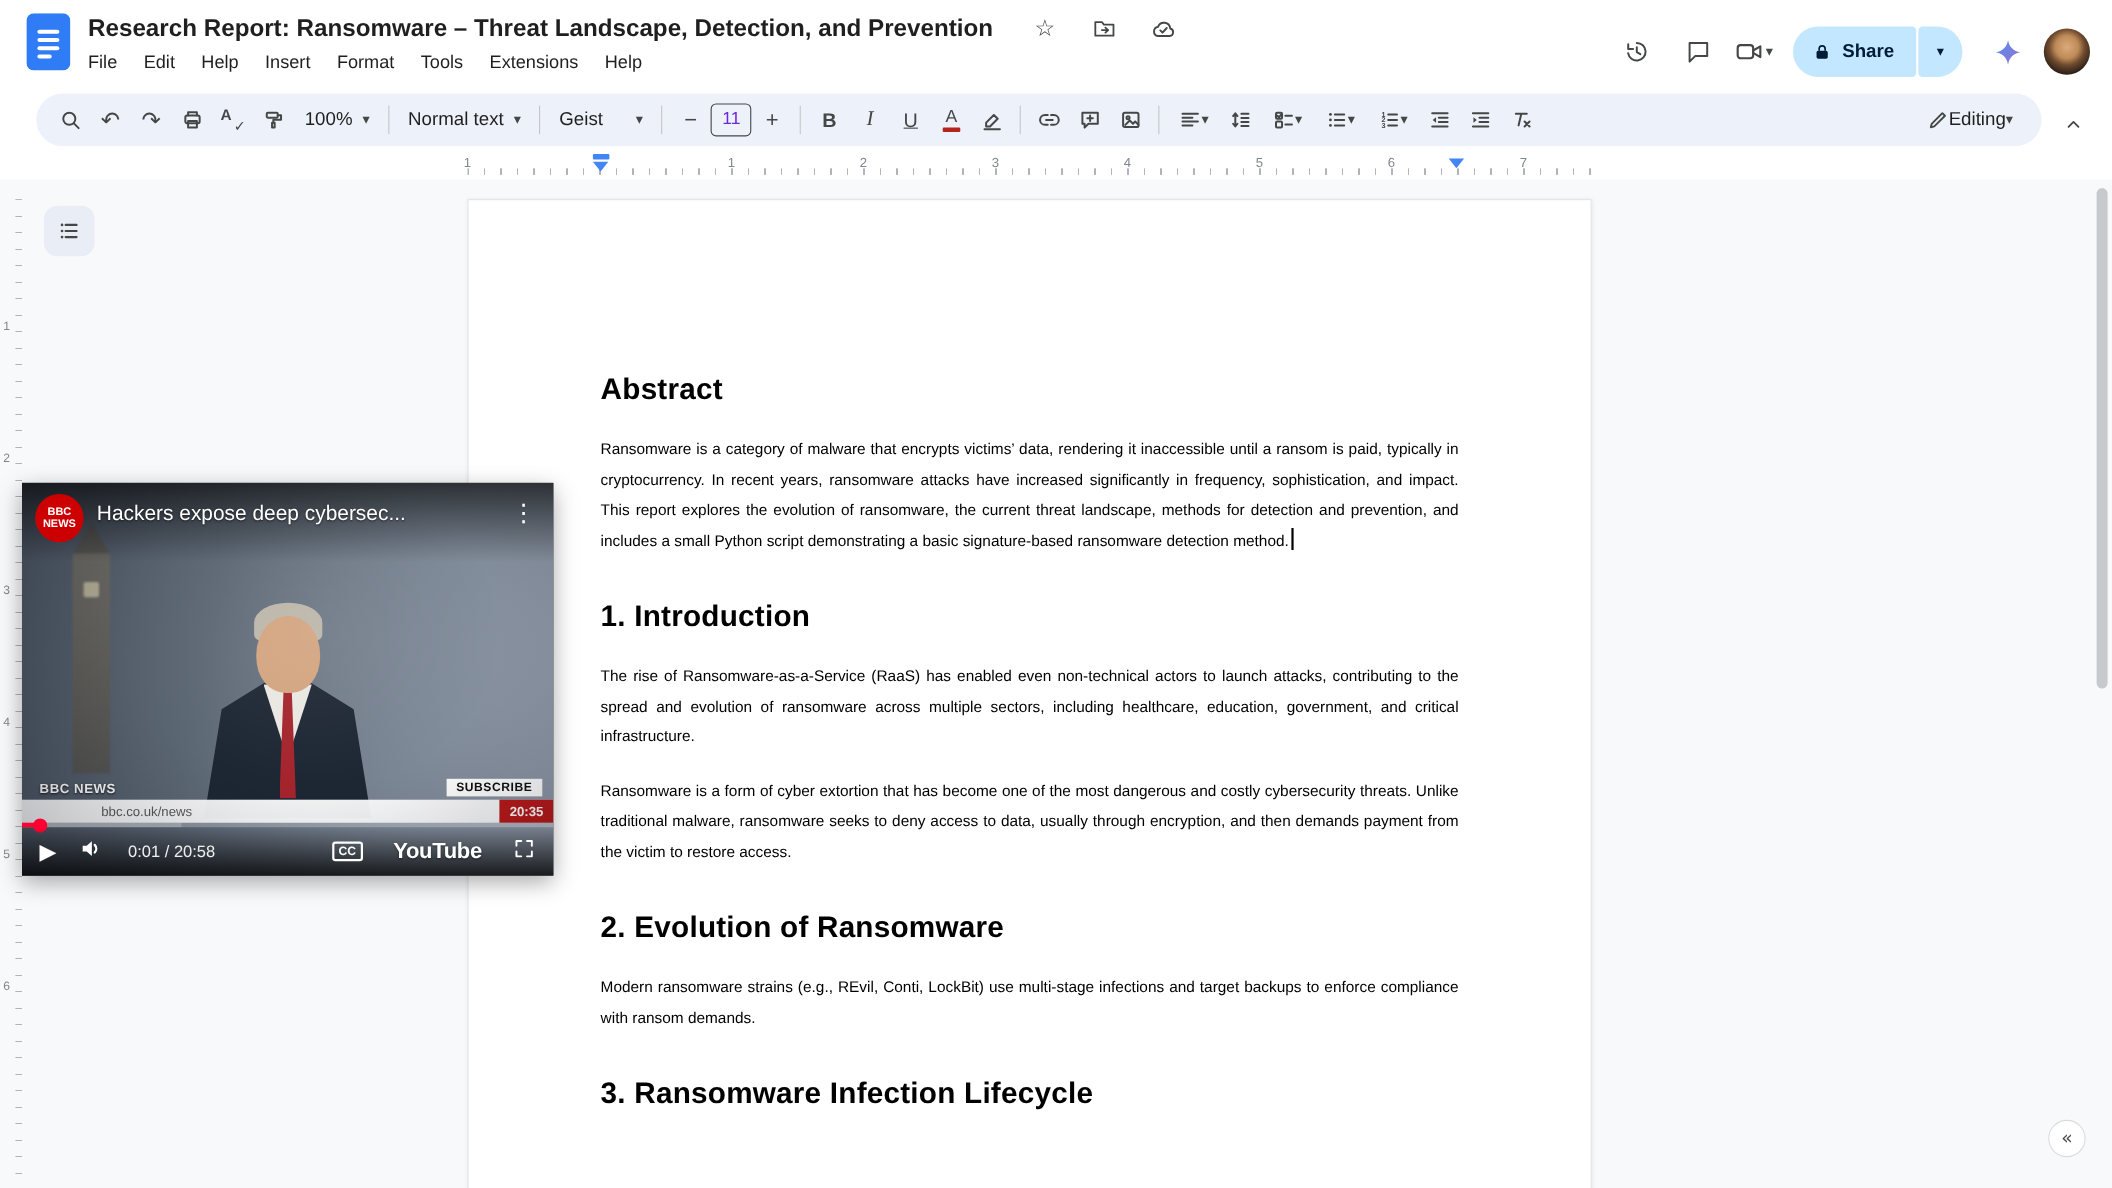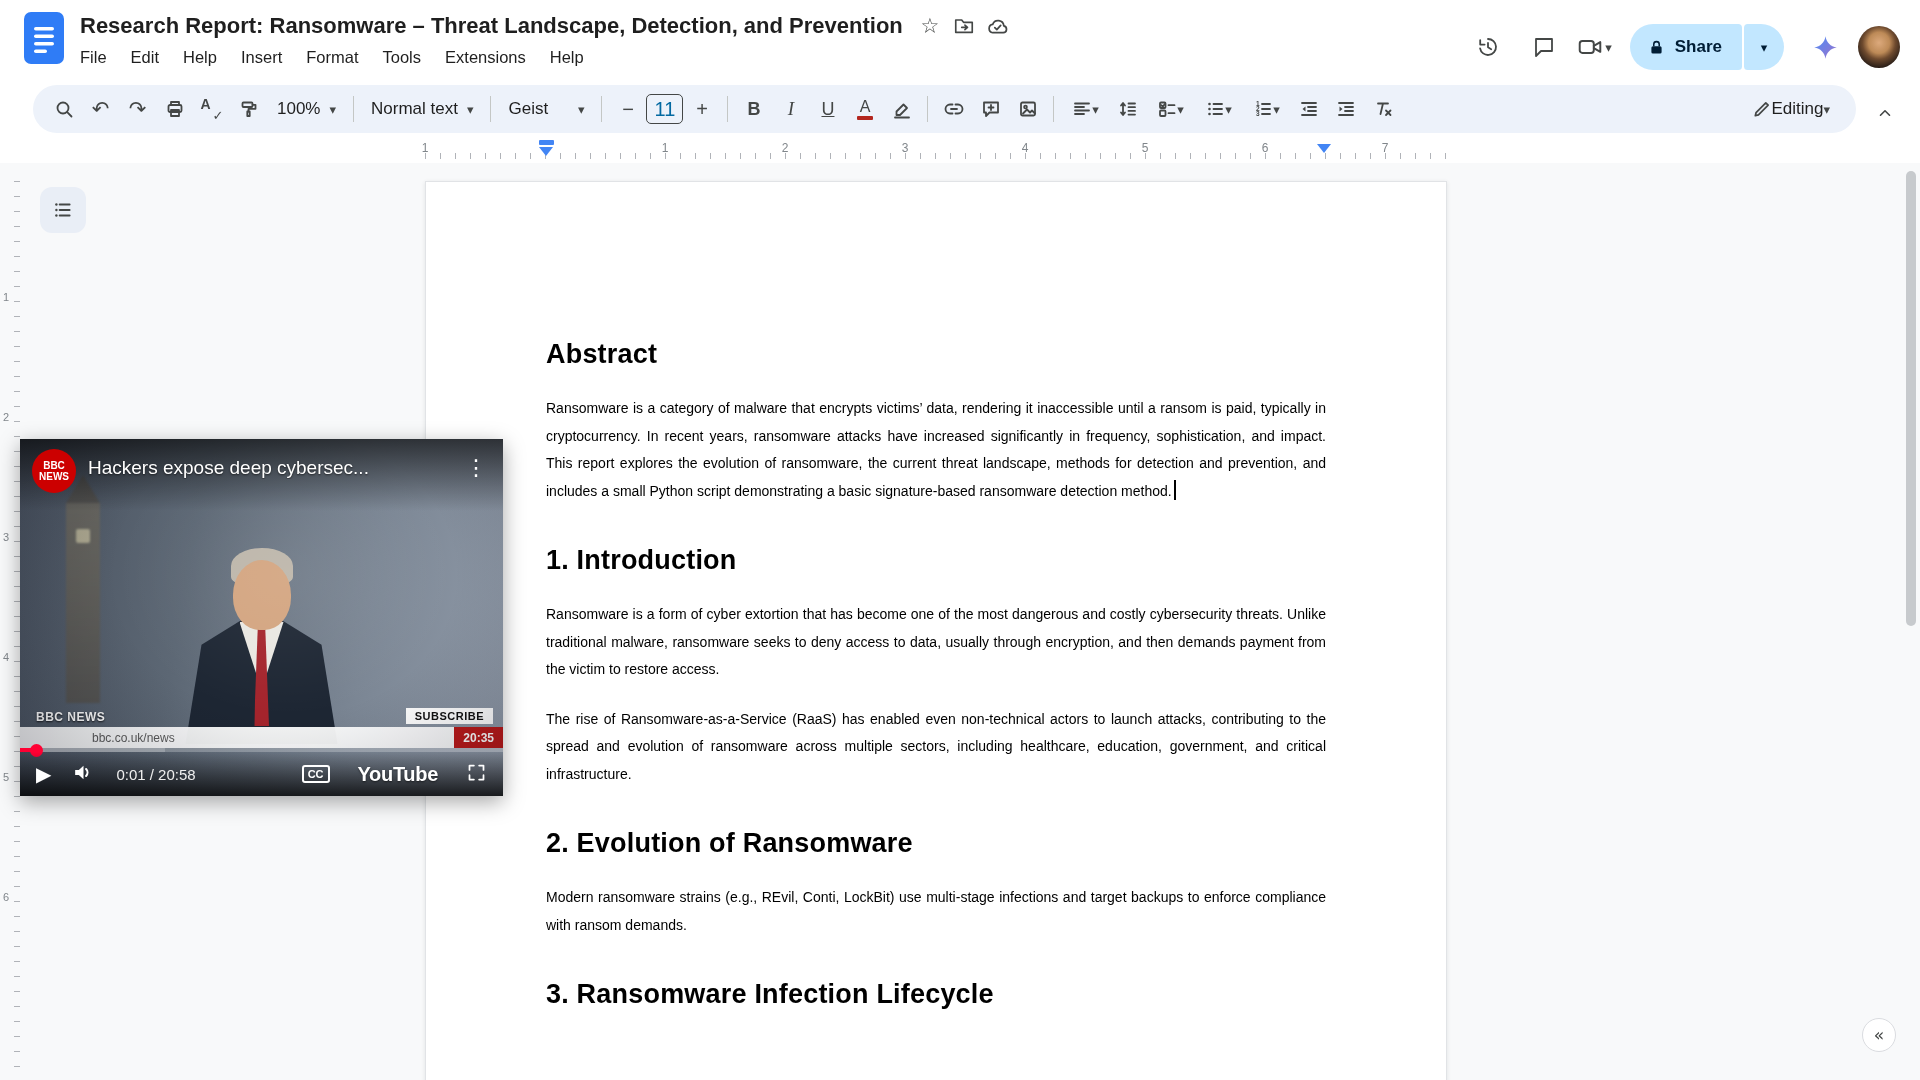--- a/index.html
+++ b/index.html
@@ -11,7 +11,7 @@
   .docs-header { position:absolute; top:0; left:0; right:0; height:80px; background:#fff; display:flex; justify-content:space-between; padding:10px 20px 0 24px; z-index:30; }
   .header-left { display:flex; gap:16px; }
   .docs-logo { width:40px; height:52px; margin-top:2px; cursor:pointer; }
-  .title-row { display:flex; align-items:center; gap:4px; height:32px; }
+  .title-row { display:flex; align-items:center; gap:24px; height:32px; }
   .doc-title { font-size:22px; font-weight:600; color:#1f1f1f; margin-right:8px; white-space:nowrap; }
   .title-ic { width:30px; height:30px; display:flex; align-items:center; justify-content:center; color:#444746; border-radius:50%; }
   .menu-bar { display:flex; margin-left:-12px; margin-top:3px; }

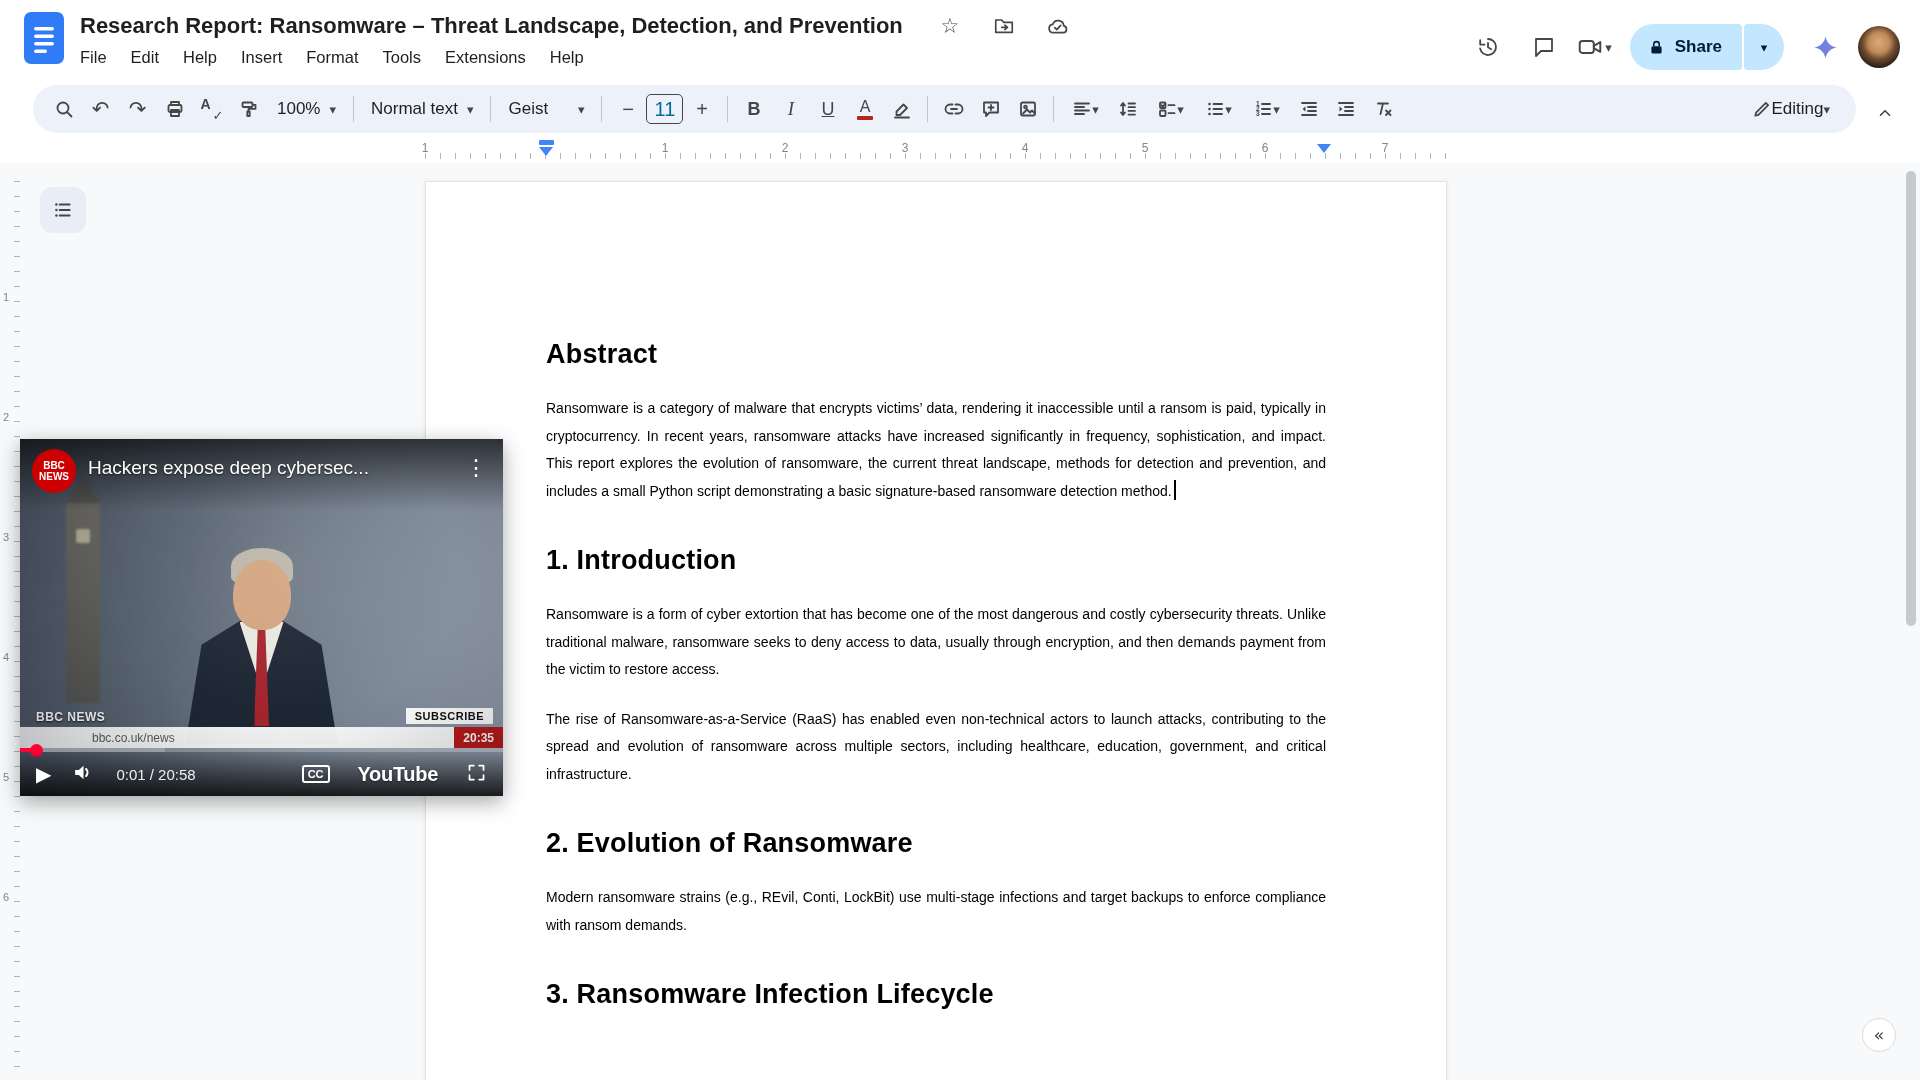--- a/index.html
+++ b/index.html
@@ -39,7 +39,7 @@
   .tb-btn { min-width:37px; height:37px; border-radius:6px; display:flex; align-items:center; justify-content:center; color:#444746; cursor:pointer; position:relative; }
   .tb-divider { width:1px; height:26px; background:#c4c7c5; margin:0 7px; }
   .tb-select { display:flex; align-items:center; gap:9px; padding:0 10px; height:37px; font-size:17px; color:#1f1f1f; border-radius:6px; cursor:pointer; white-space:nowrap; }
-  .size-box { width:37px; height:30px; border:1.5px solid #444746; border-radius:5px; display:flex; align-items:center; justify-content:center; font-size:20px; color:#0369a1; cursor:text; }
+  .size-box { width:37px; height:30px; border:1.5px solid #444746; border-radius:5px; display:flex; align-items:center; justify-content:center; font-size:16px; color:#6d28d9; cursor:text; }
   .tb-letter { font-size:18px; color:#444746; }
   .b-b { font-weight:700; } .b-i { font-style:italic; font-family:"Liberation Serif",serif; font-size:19px; } .b-u { text-decoration:underline; }
   .a-color { display:flex; flex-direction:column; align-items:center; line-height:1; }

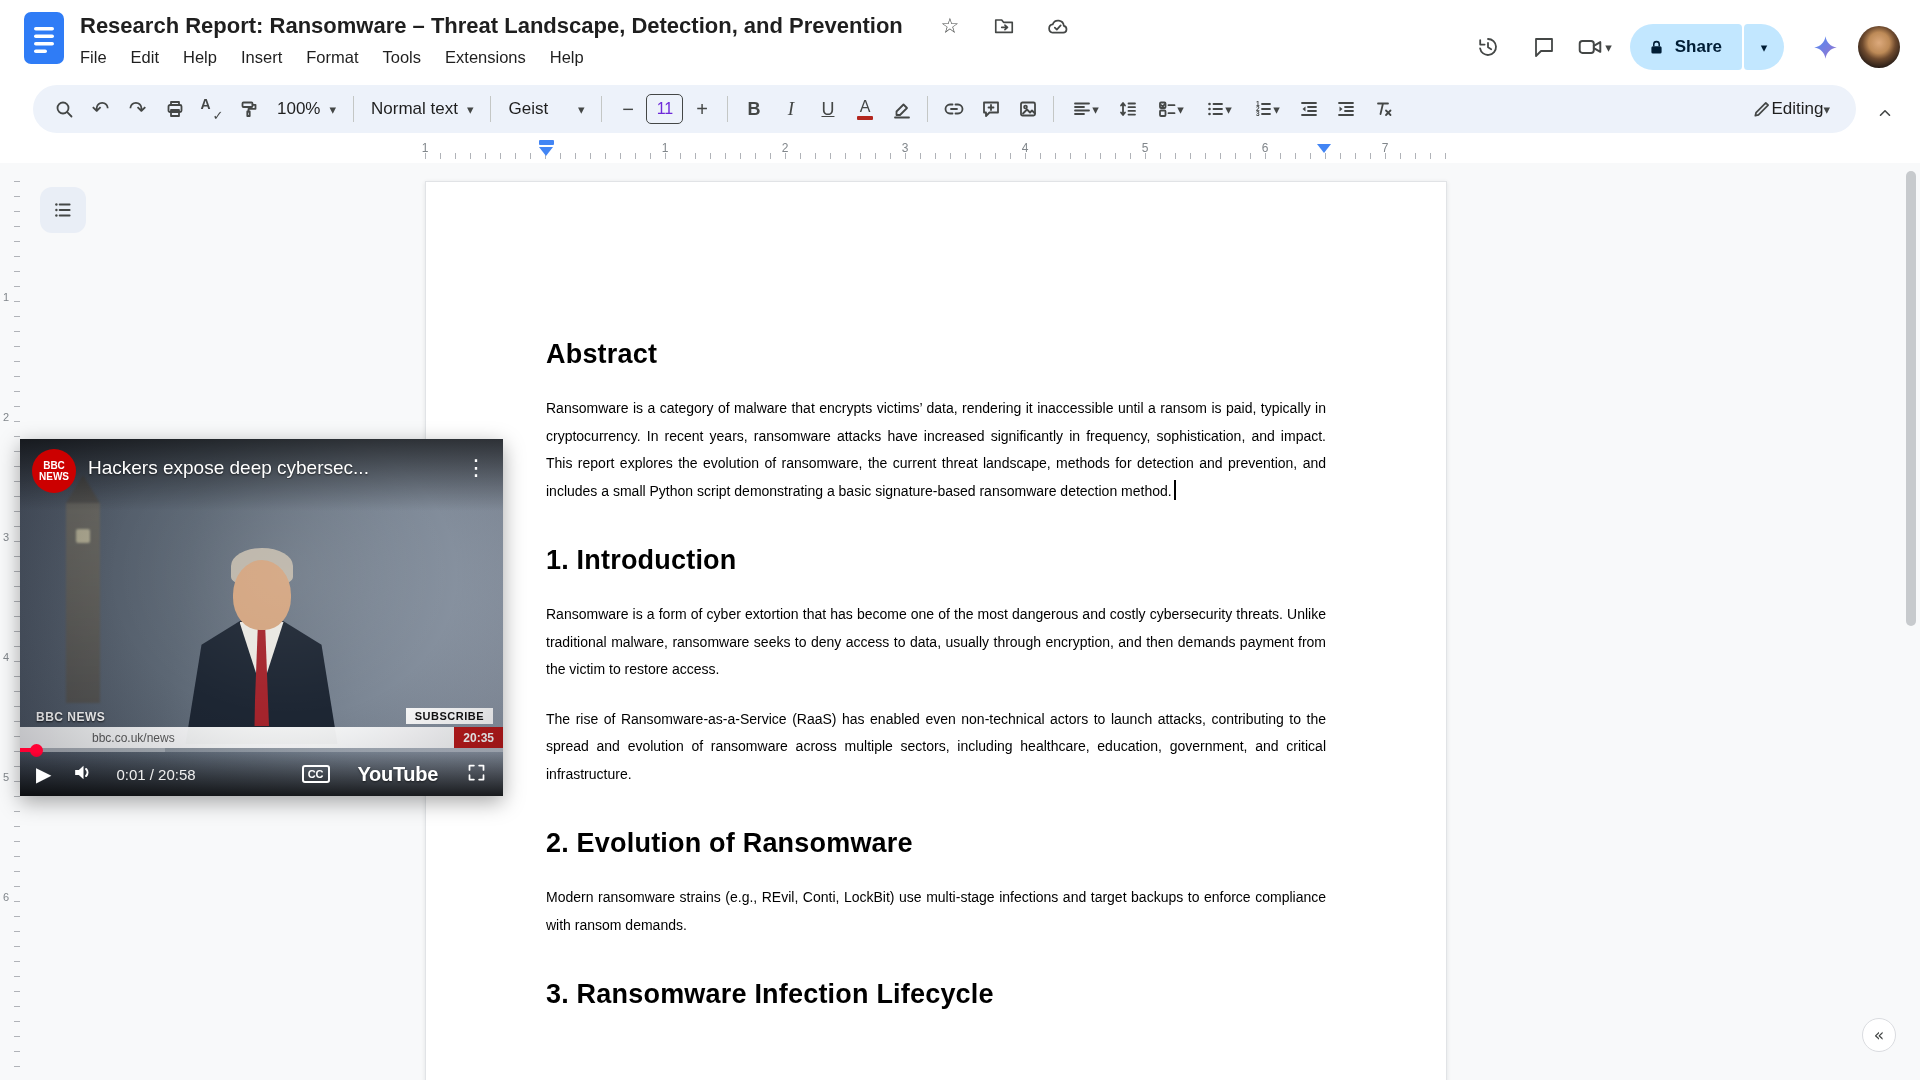--- a/index.html
+++ b/index.html
@@ -406,8 +406,8 @@
       <h2 class="doc-h">Abstract</h2>
       <p class="doc-p caret-end">Ransomware is a category of malware that encrypts victims’ data, rendering it inaccessible until a ransom is paid, typically in cryptocurrency. In recent years, ransomware attacks have increased significantly in frequency, sophistication, and impact. This report explores the evolution of ransomware, the current threat landscape, methods for detection and prevention, and includes a small Python script demonstrating a basic signature-based ransomware detection method.</p>
       <h2 class="doc-h">1. Introduction</h2>
+      <p class="doc-p">The rise of Ransomware-as-a-Service (RaaS) has enabled even non-technical actors to launch attacks, contributing to the spread and evolution of ransomware across multiple sectors, including healthcare, education, government, and critical infrastructure.</p>
       <p class="doc-p">Ransomware is a form of cyber extortion that has become one of the most dangerous and costly cybersecurity threats. Unlike traditional malware, ransomware seeks to deny access to data, usually through encryption, and then demands payment from the victim to restore access.</p>
-      <p class="doc-p">The rise of Ransomware-as-a-Service (RaaS) has enabled even non-technical actors to launch attacks, contributing to the spread and evolution of ransomware across multiple sectors, including healthcare, education, government, and critical infrastructure.</p>
       <h2 class="doc-h">2. Evolution of Ransomware</h2>
       <p class="doc-p">Modern ransomware strains (e.g., REvil, Conti, LockBit) use multi-stage infections and target backups to enforce compliance with ransom demands.</p>
       <h2 class="doc-h">3. Ransomware Infection Lifecycle</h2>

